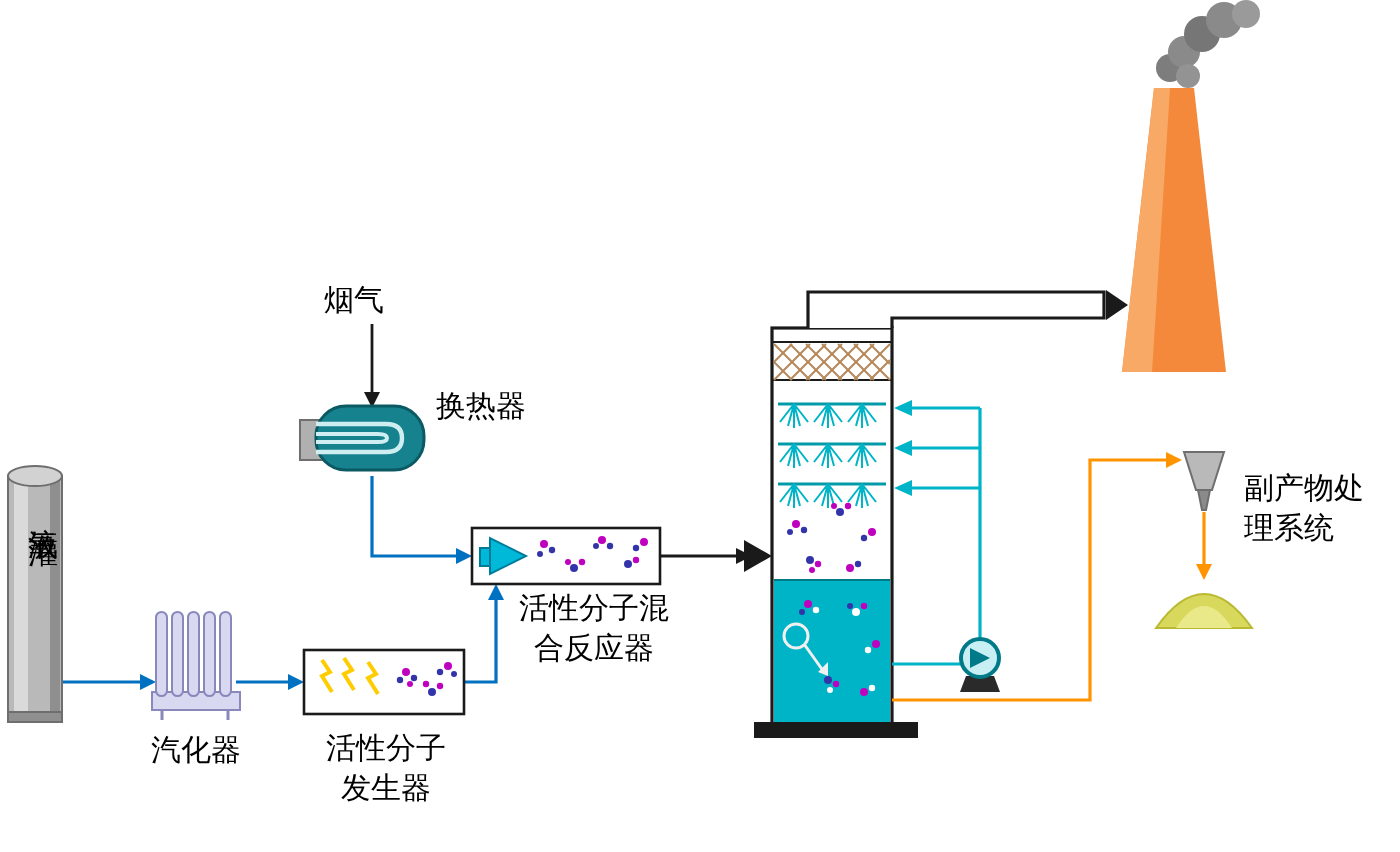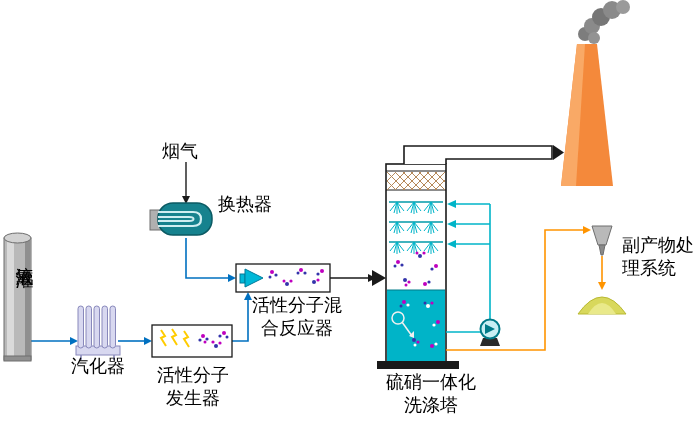--- a/index.html
+++ b/index.html
@@ -9,7 +9,7 @@
   }
   .stage svg{position:absolute;left:0;top:0;}
   .lbl{
-    position:absolute;font-size:18px;color:#000;line-height:1.3;white-space:nowrap;font-family:Liberation Mono, monospace;
+    position:absolute;font-size:15px;color:#000;line-height:1.3;white-space:nowrap;
   }
   .lbl.center{text-align:center;}
   .lbl .line{display:block;}

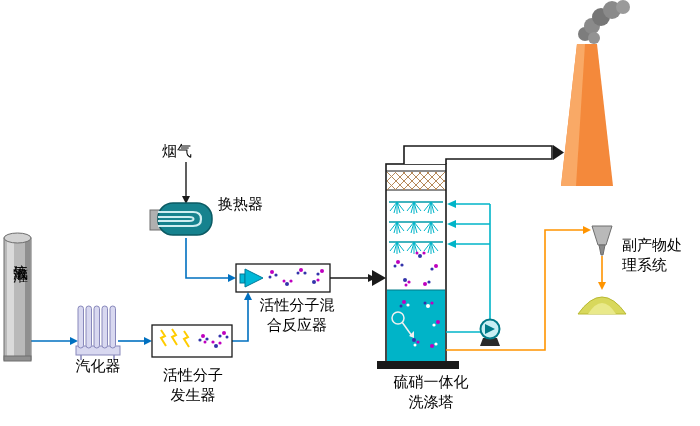--- a/index.html
+++ b/index.html
@@ -255,7 +255,7 @@
 
   <div class="lbl" style="left:11px;top:252px;writing-mode:vertical-rl;text-orientation:upright;letter-spacing:2px">液氧灌</div>
 
-  <div class="lbl center" style="left:70px;top:356px;width:56px">汽化器</div>
+  <div class="lbl center" style="left:70px;top:366px;width:56px">汽化器</div>
 
   <div class="lbl" style="left:162px;top:141px">烟气</div>
 

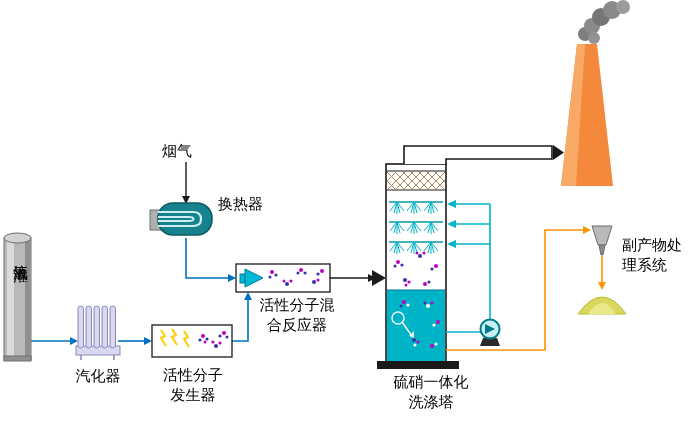--- a/index.html
+++ b/index.html
@@ -271,10 +271,6 @@
     <span class="line">合反应器</span>
   </div>
 
-  <div class="lbl center" style="left:385px;top:372px;width:92px">
-    <span class="line">硫硝一体化</span>
-    <span class="line">洗涤塔</span>
-  </div>
 
   <div class="lbl" style="left:622px;top:235px;width:80px">
     <span class="line">副产物处</span>

